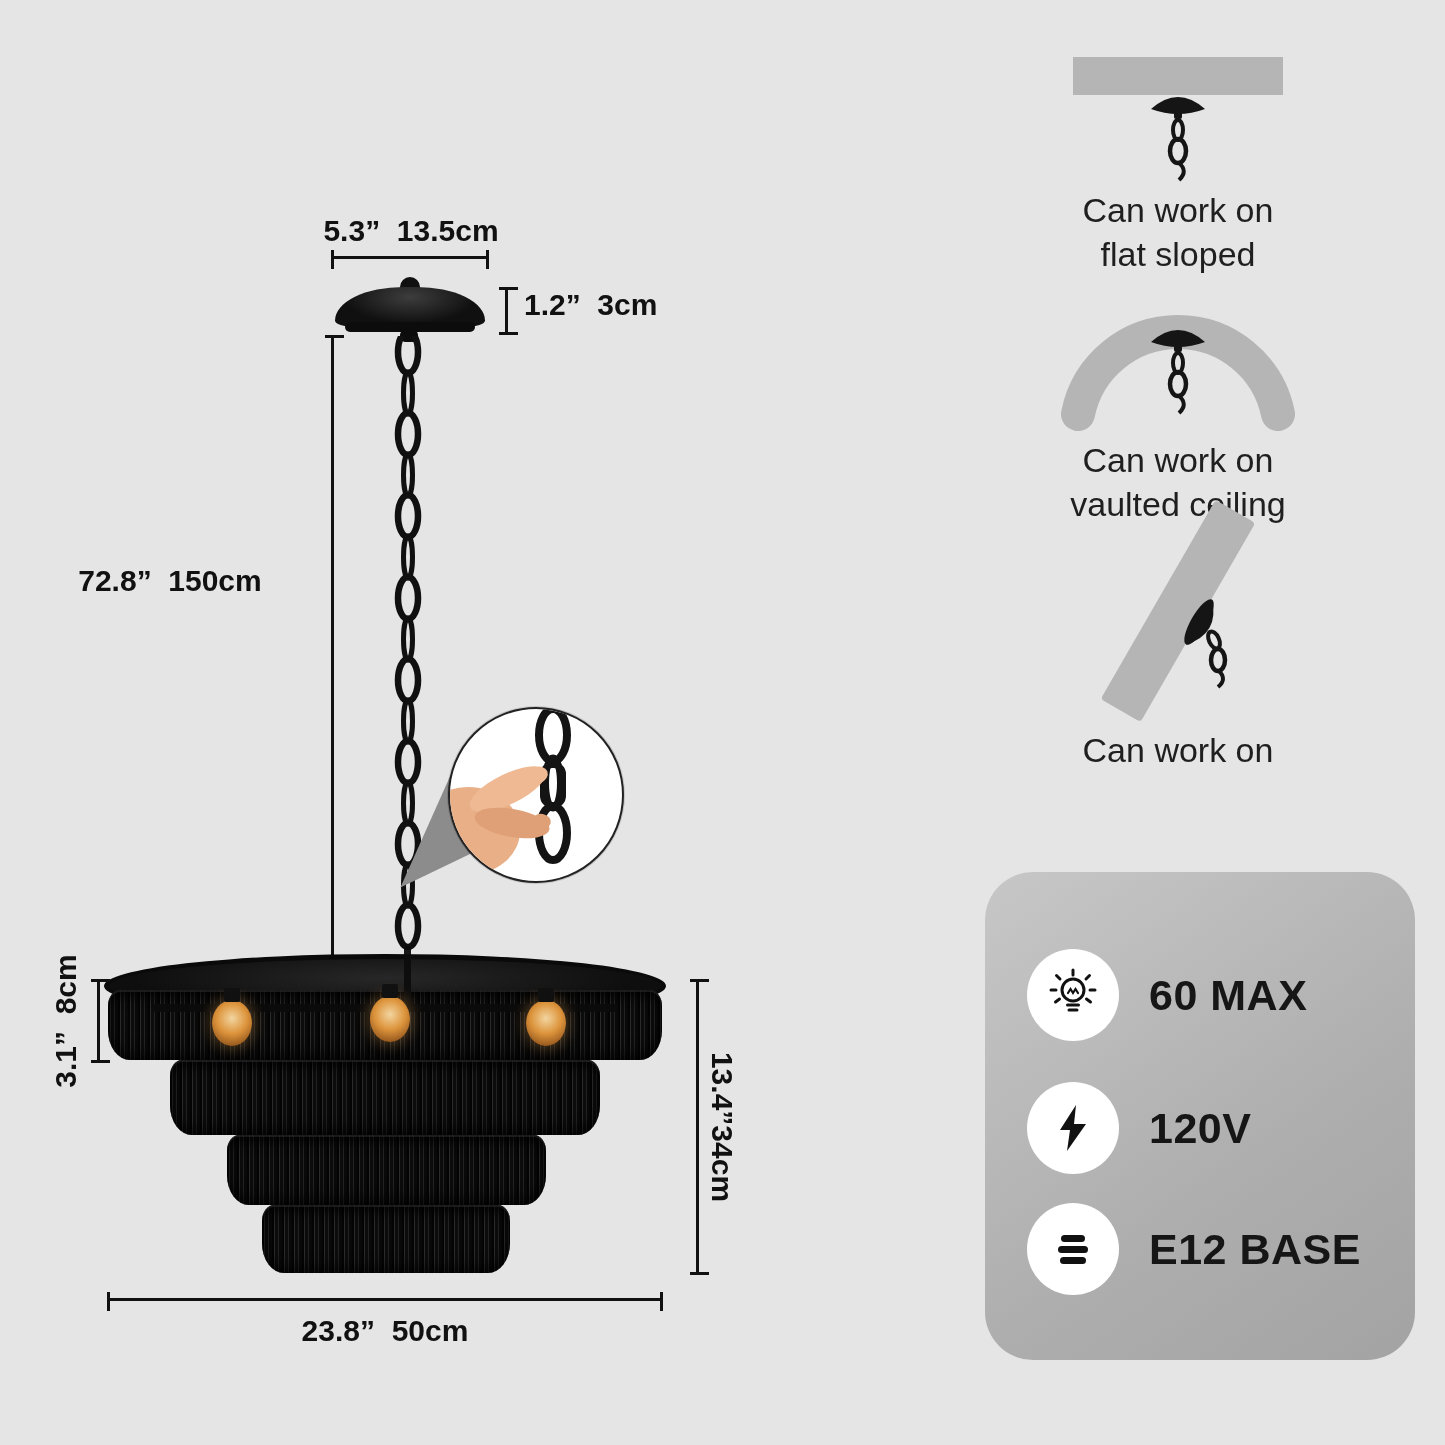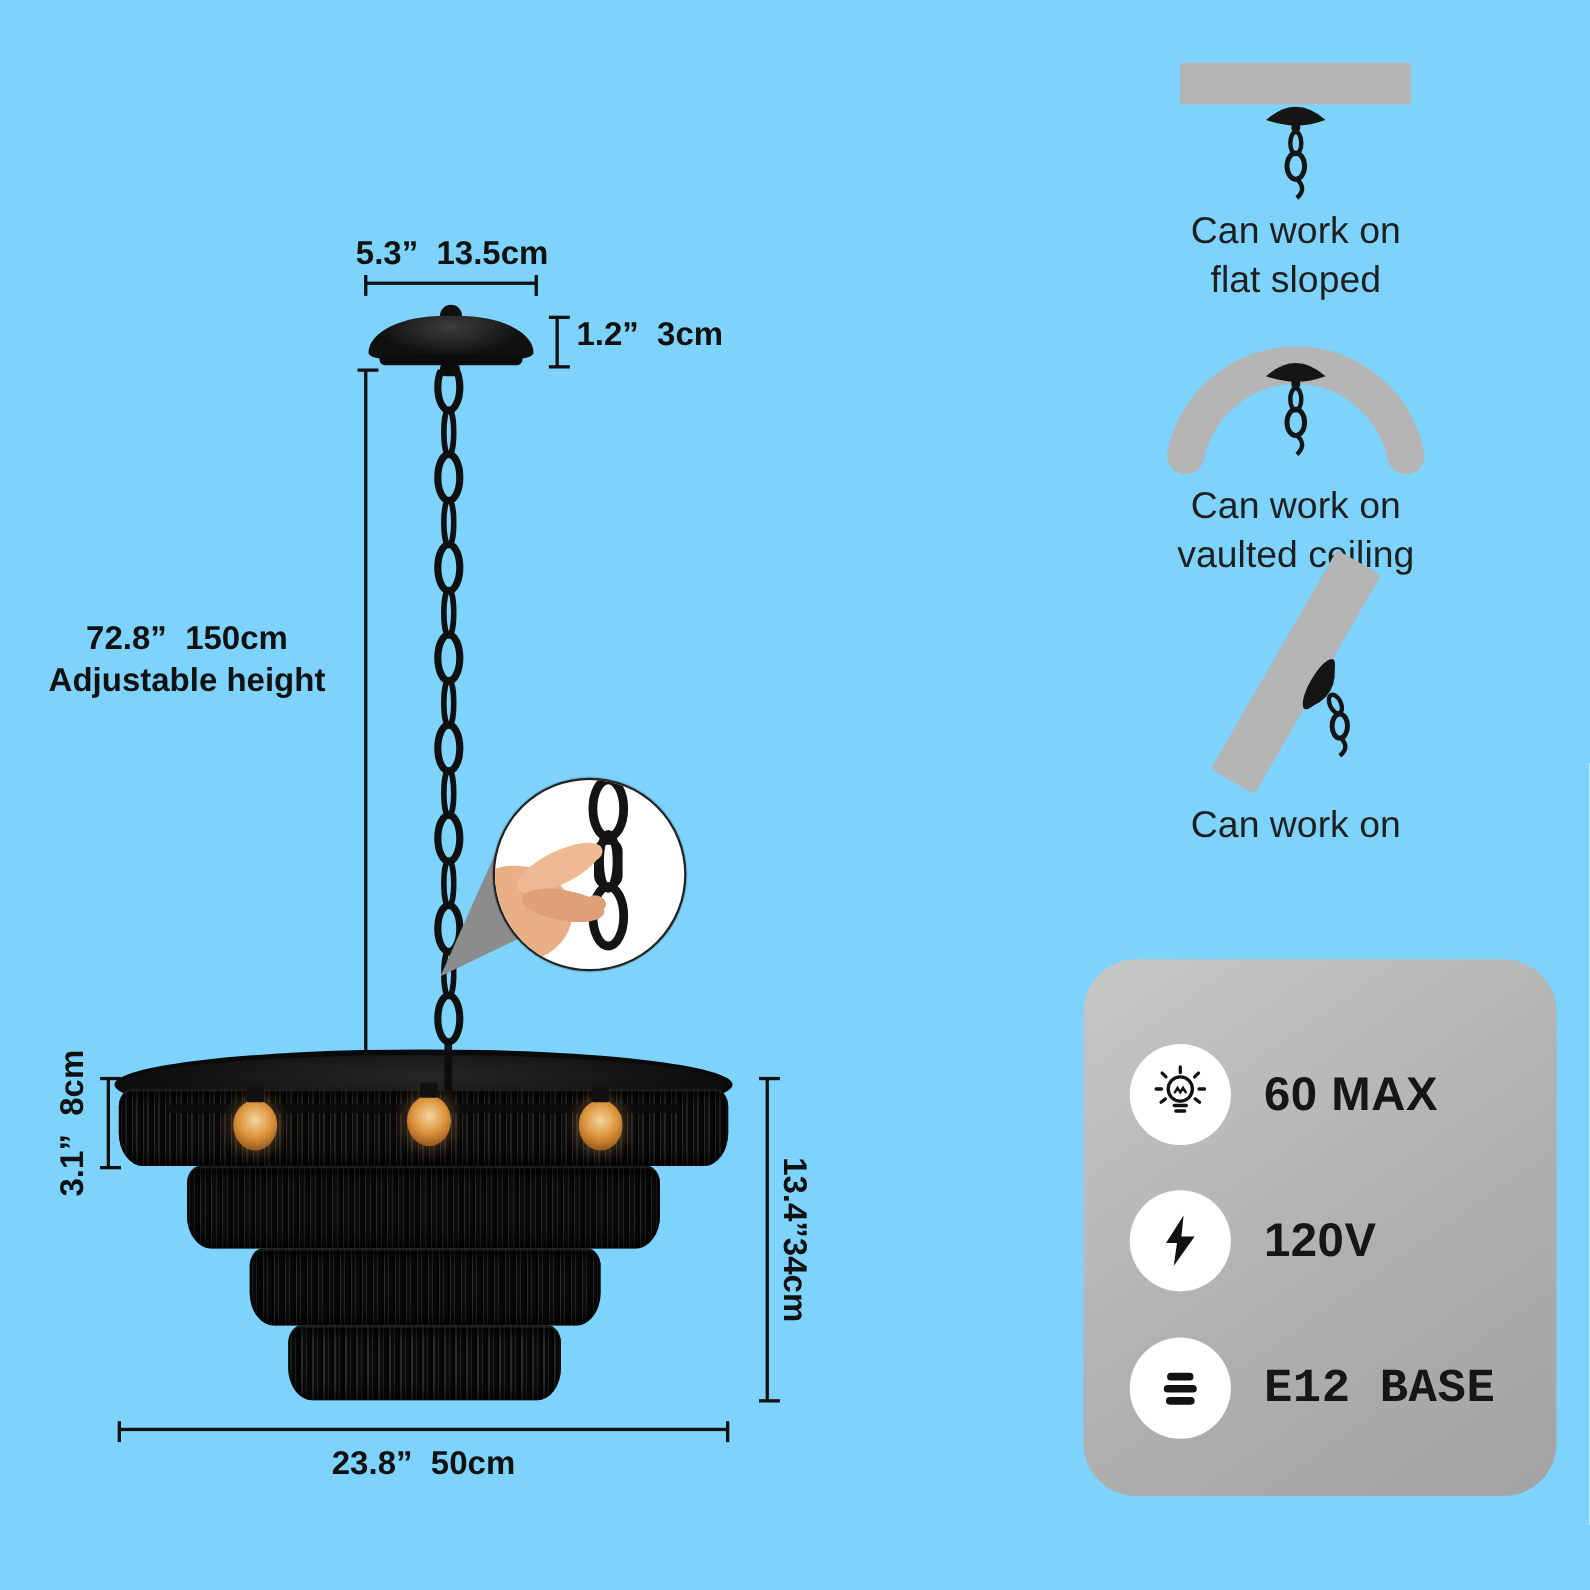--- a/index.html
+++ b/index.html
@@ -3,7 +3,7 @@
 <meta charset="utf-8">
 <style>
   html,body{margin:0;padding:0;background:#fff;}
-  #canvas{position:relative;width:1445px;height:1445px;background:#7dd3fc;overflow:hidden;
+  #canvas{position:relative;width:1445px;height:1445px;background:#e5e5e5;overflow:hidden;
           font-family:"Liberation Sans",sans-serif;color:#111;}
   .abs{position:absolute;}
 

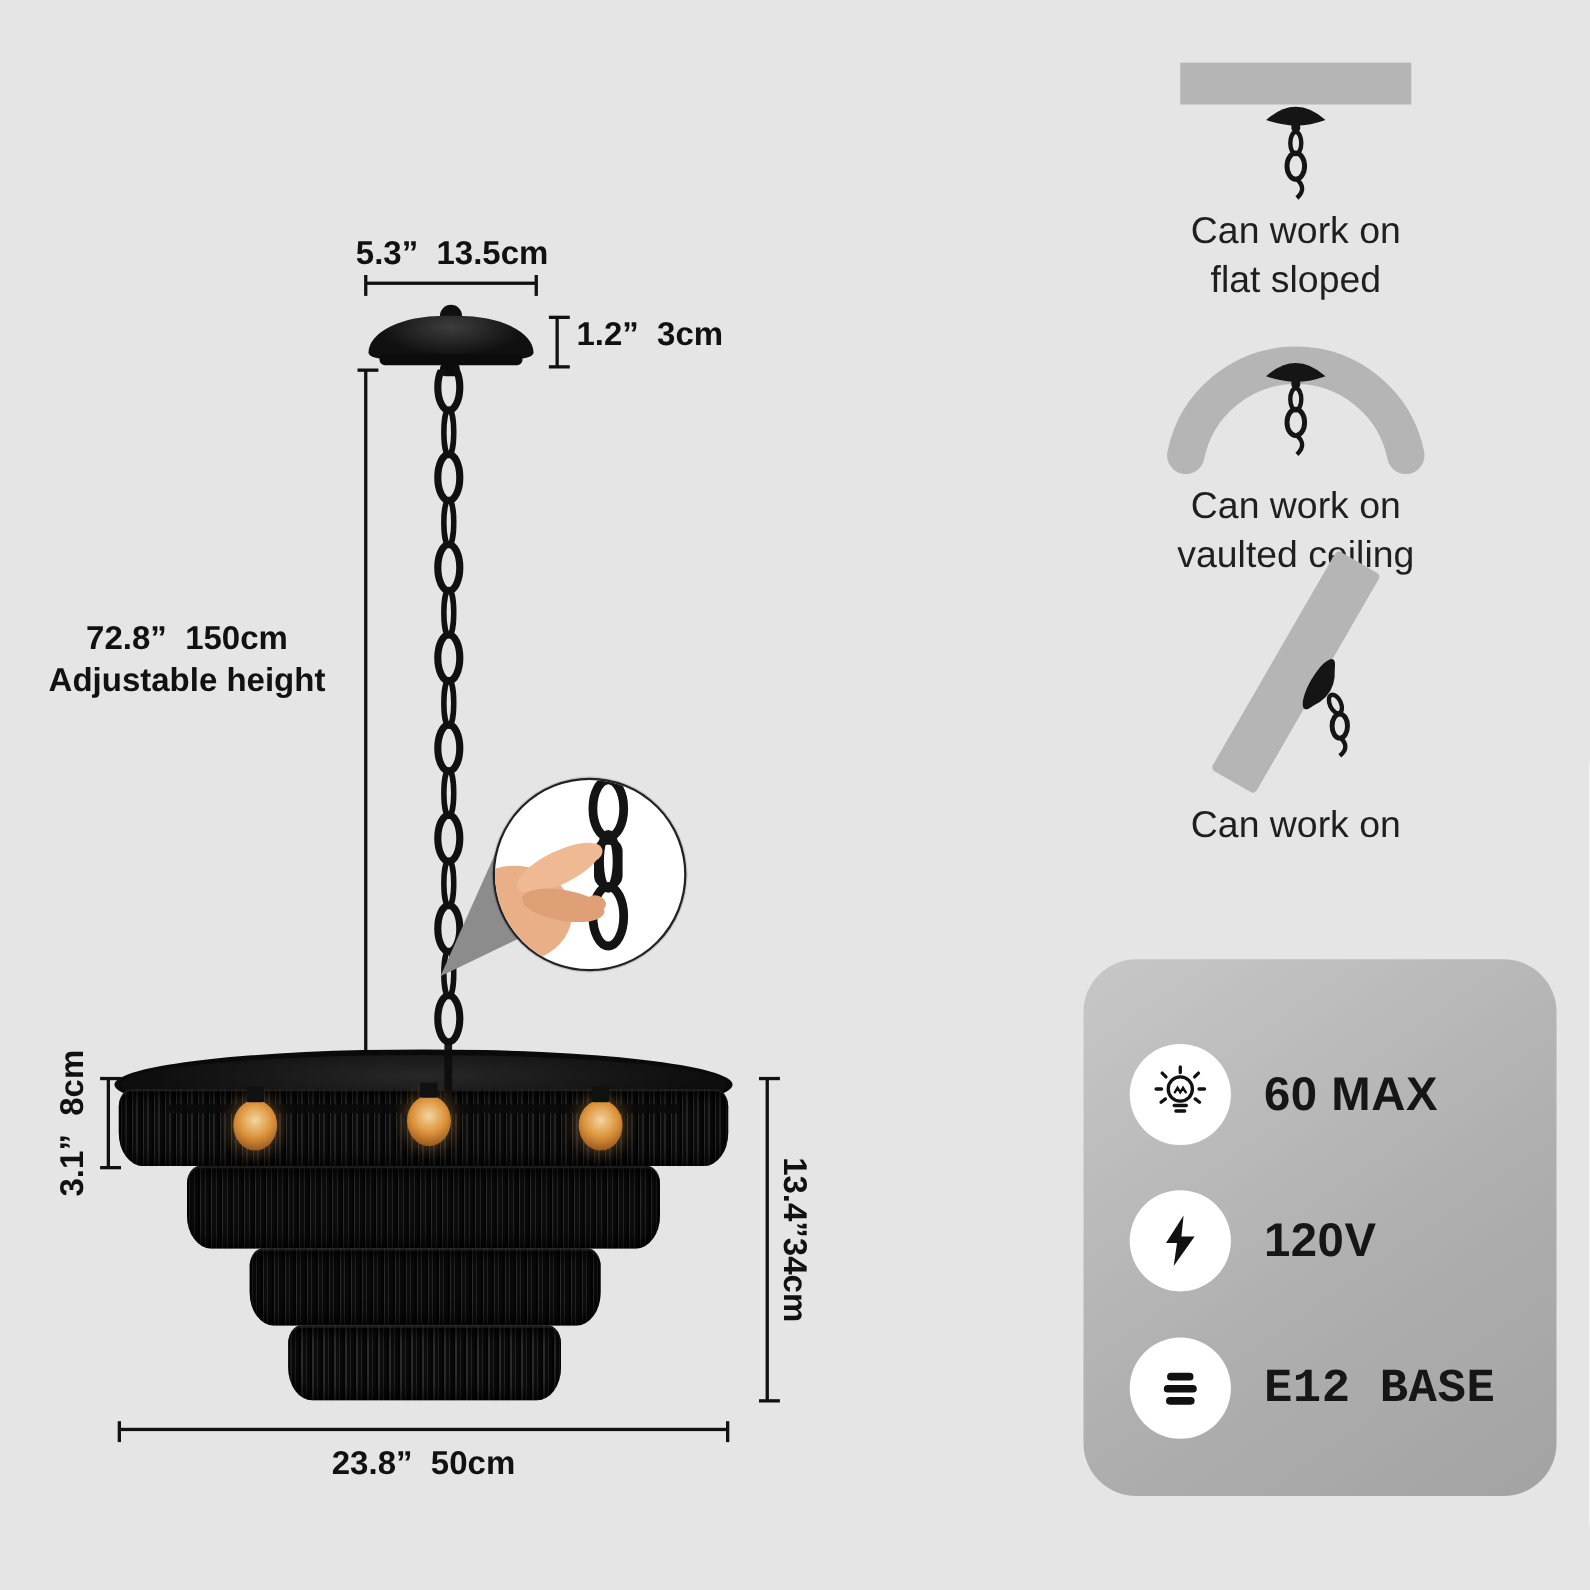--- a/index.html
+++ b/index.html
@@ -76,7 +76,6 @@
   <div class="dim-v" style="left:331px;top:336px;height:622px;"></div>
   <div class="abs" style="left:30px;top:562px;width:280px;text-align:center;">
     <div class="dimlabel">72.8”  150cm</div>
-    <div class="dimlabel">Adjustable height</div>
   </div>
 
   <svg class="abs" style="left:386px;top:336px;" width="44" height="620" viewBox="0 0 44 620">

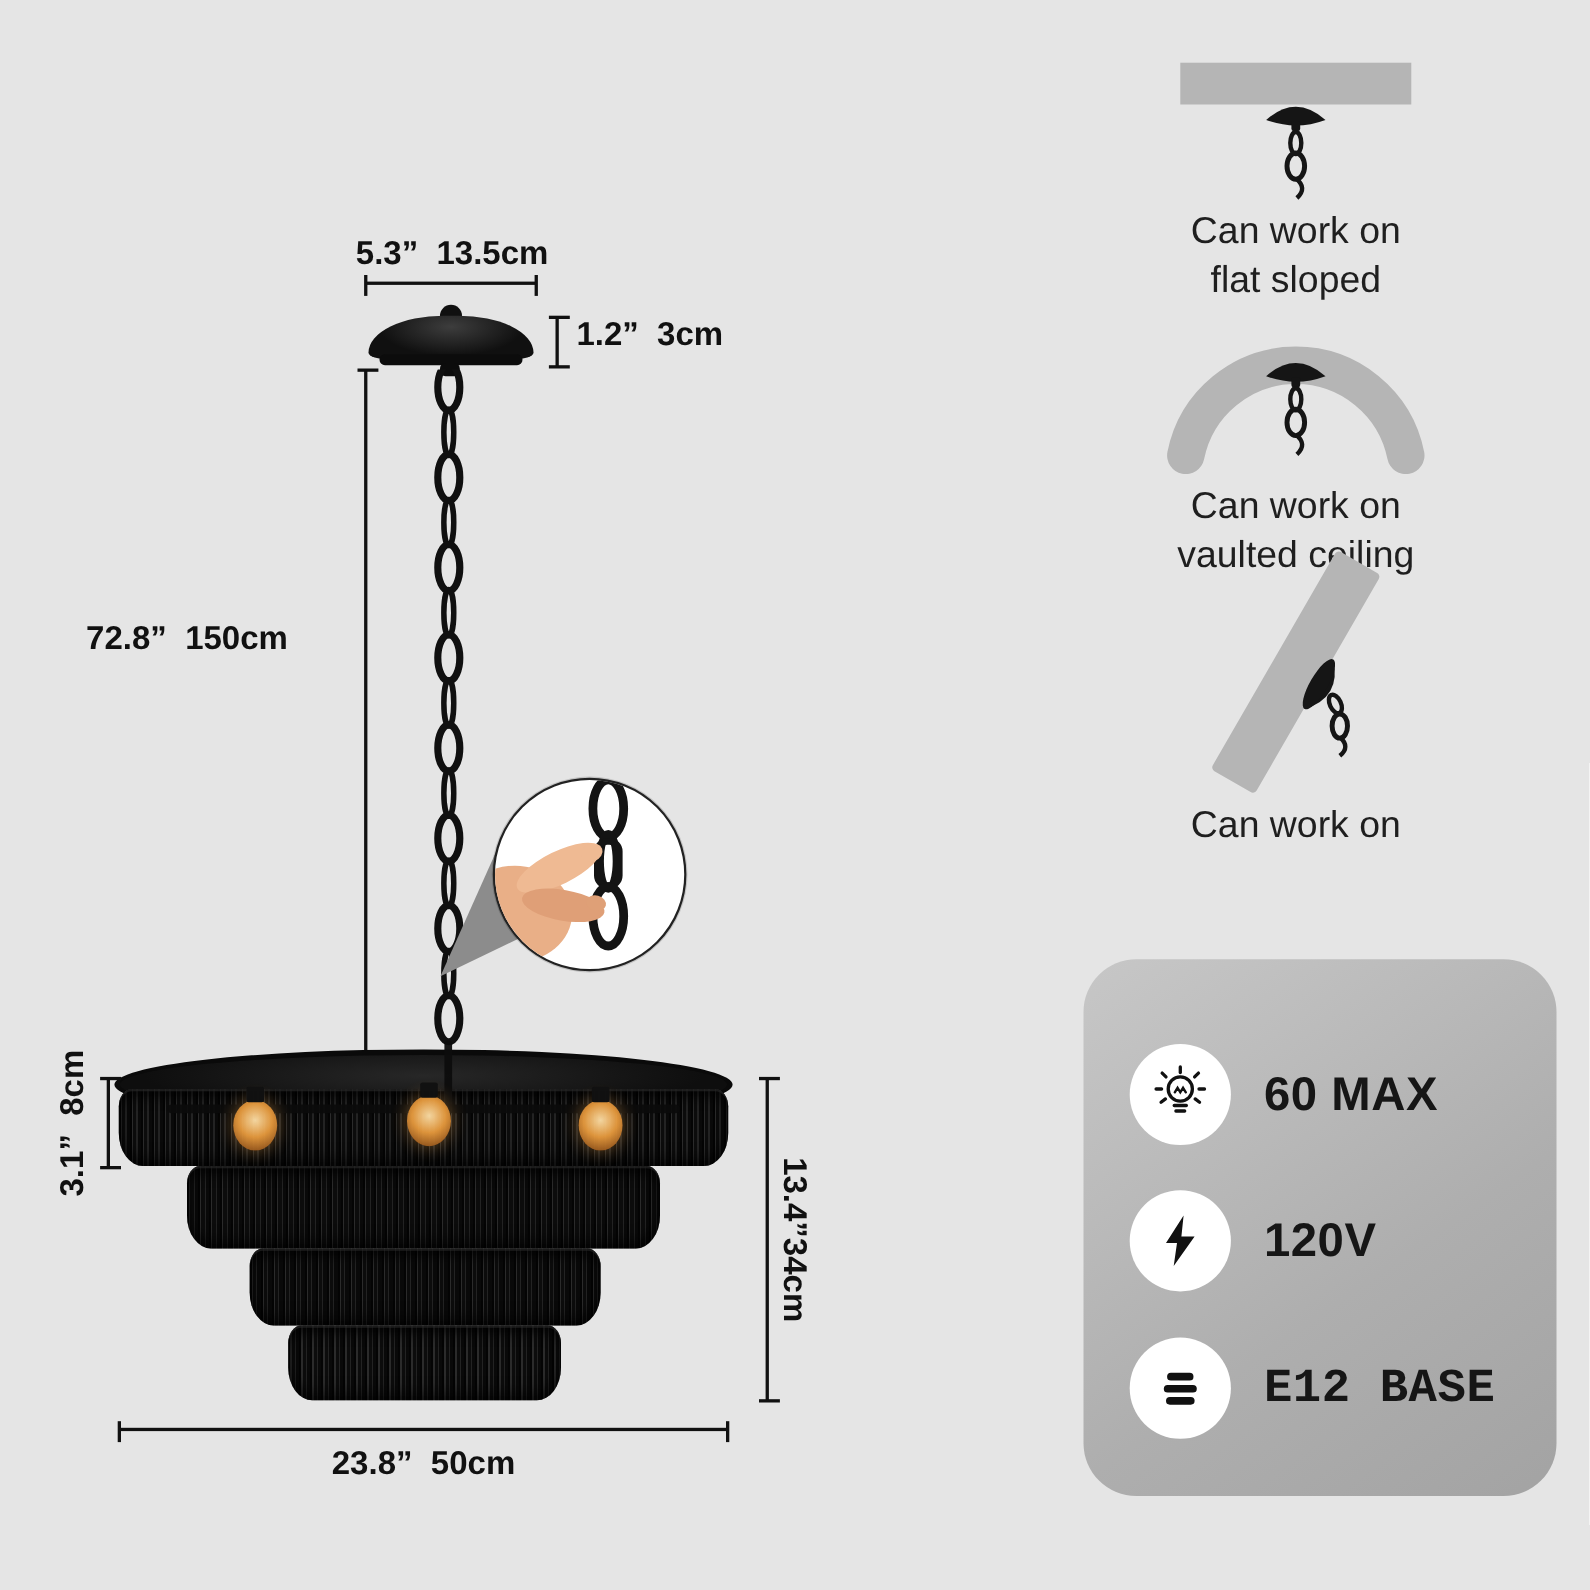--- a/index.html
+++ b/index.html
@@ -217,7 +217,7 @@
       <div class="spec-label">120V</div>
     </div>
 
-    <div class="spec-row" style="top:344px;font-family:Liberation Mono, monospace;">
+    <div class="spec-row" style="top:331px;">
       <div class="spec-circle">
         <svg width="54" height="54" viewBox="0 0 54 54">
           <g fill="#111">

